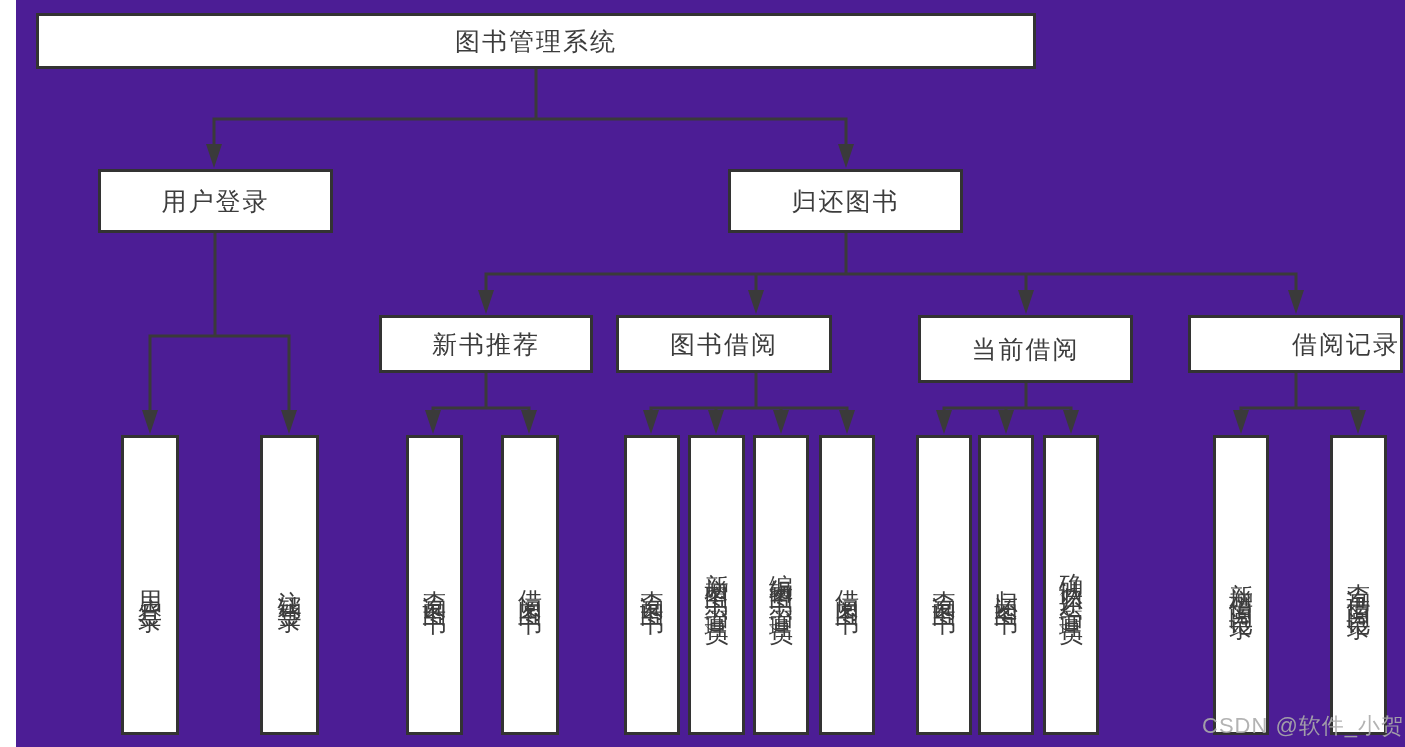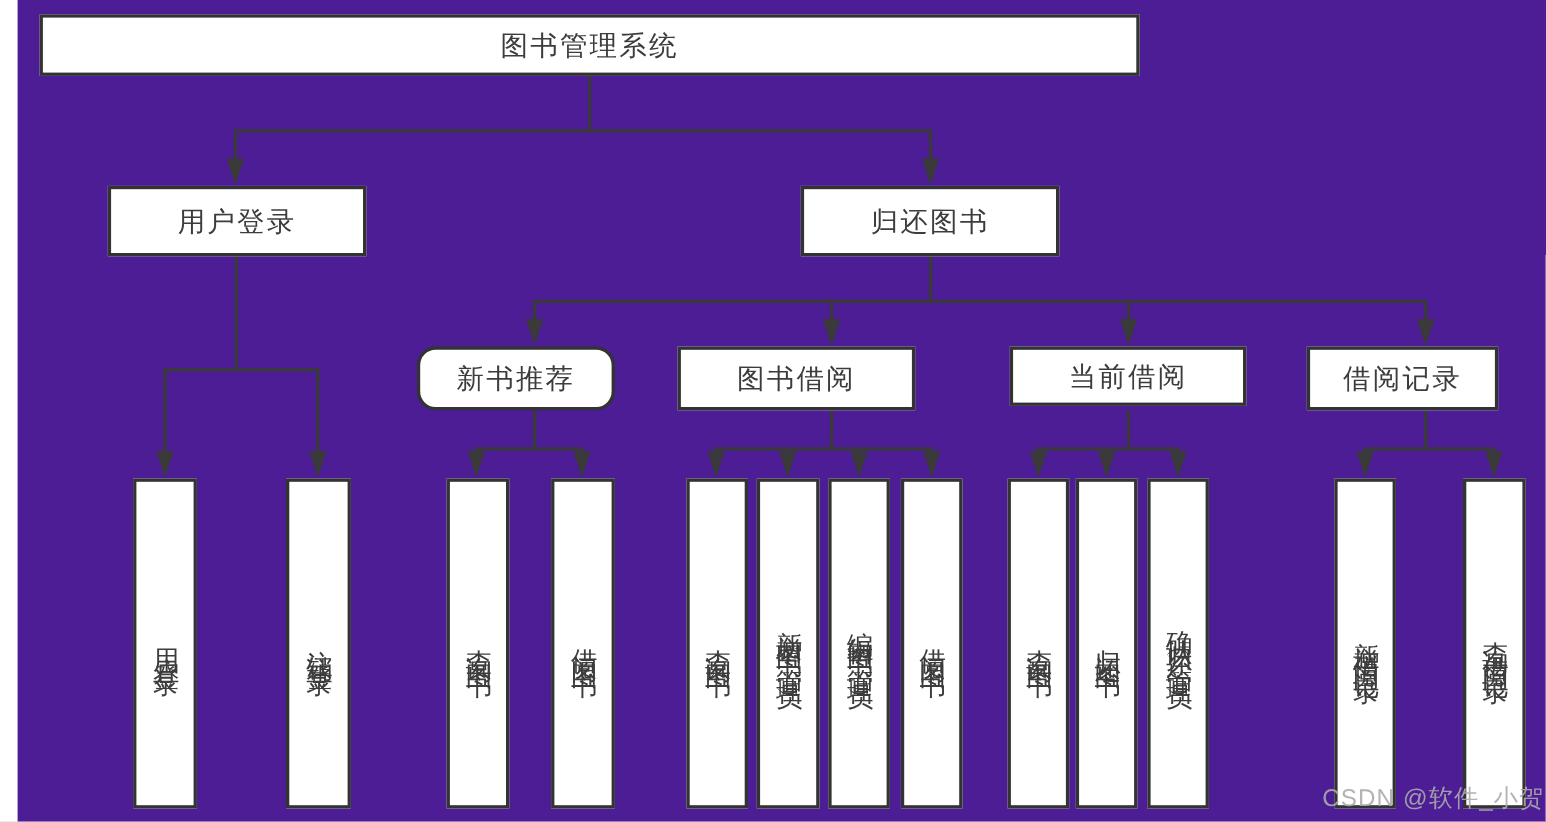--- a/index.html
+++ b/index.html
@@ -114,7 +114,7 @@
     <span class="h-label">归还图书</span>
   </div>
 
-  <div class="box" style="left:363px; top:315px; width:180px; height:58px;border-radius:17px;">
+  <div class="box" style="left:363px; top:315px; width:214px; height:58px;">
     <span class="h-label">新书推荐</span>
   </div>
   <div class="box" style="left:600px; top:315px; width:216px; height:58px;">

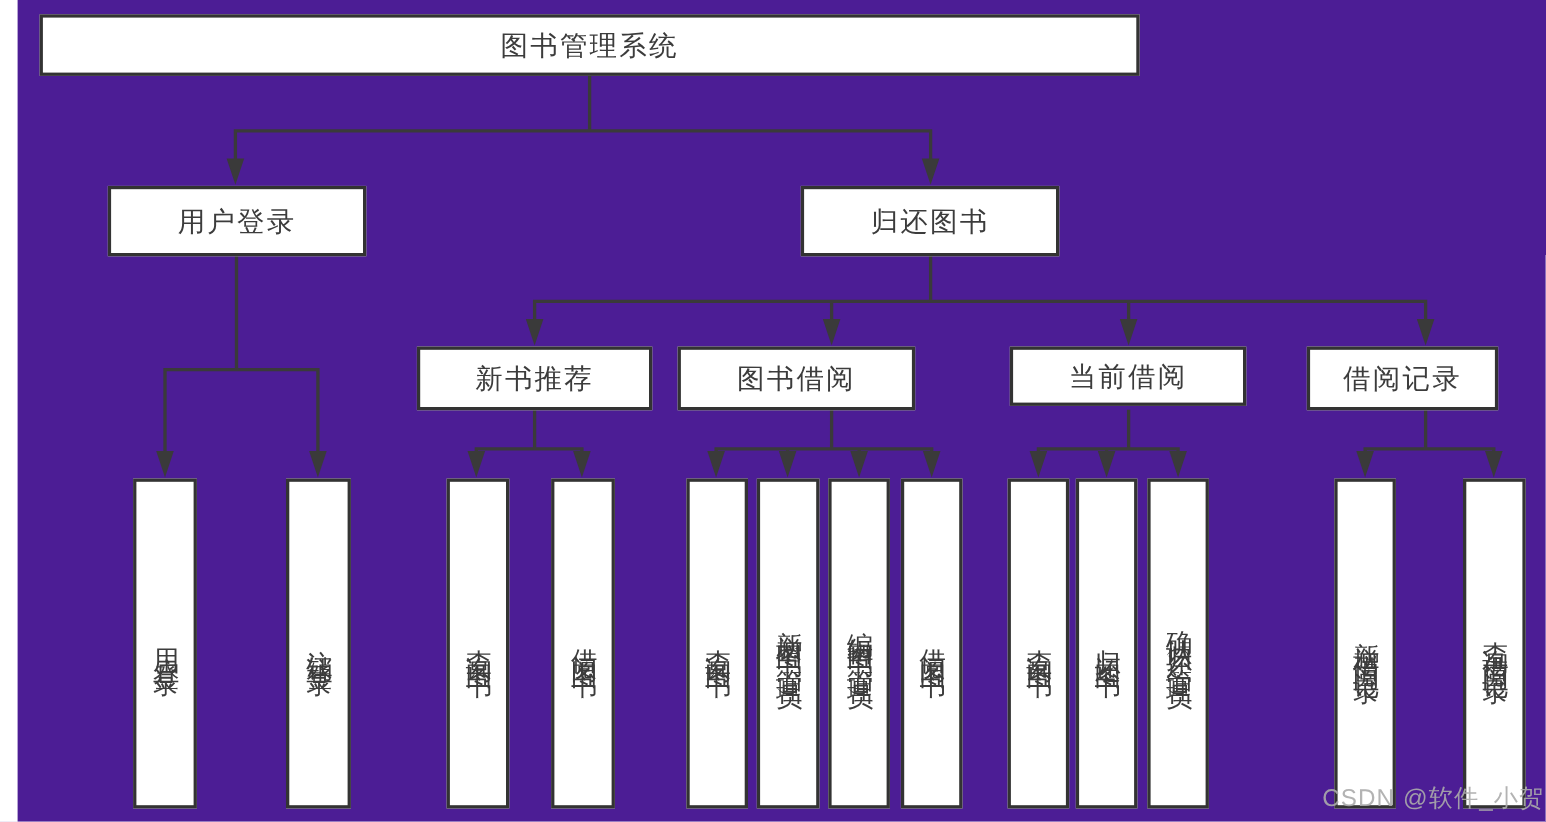--- a/index.html
+++ b/index.html
@@ -120,7 +120,7 @@
   <div class="box" style="left:600px; top:315px; width:216px; height:58px;">
     <span class="h-label">图书借阅</span>
   </div>
-  <div class="box" style="left:902px; top:315px; width:215px; height:54px;">
+  <div class="box" style="left:902px; top:315px; width:215px; height:68px;">
     <span class="h-label">当前借阅</span>
   </div>
   <div class="box" style="left:1172px; top:315px; width:174px; height:58px;">

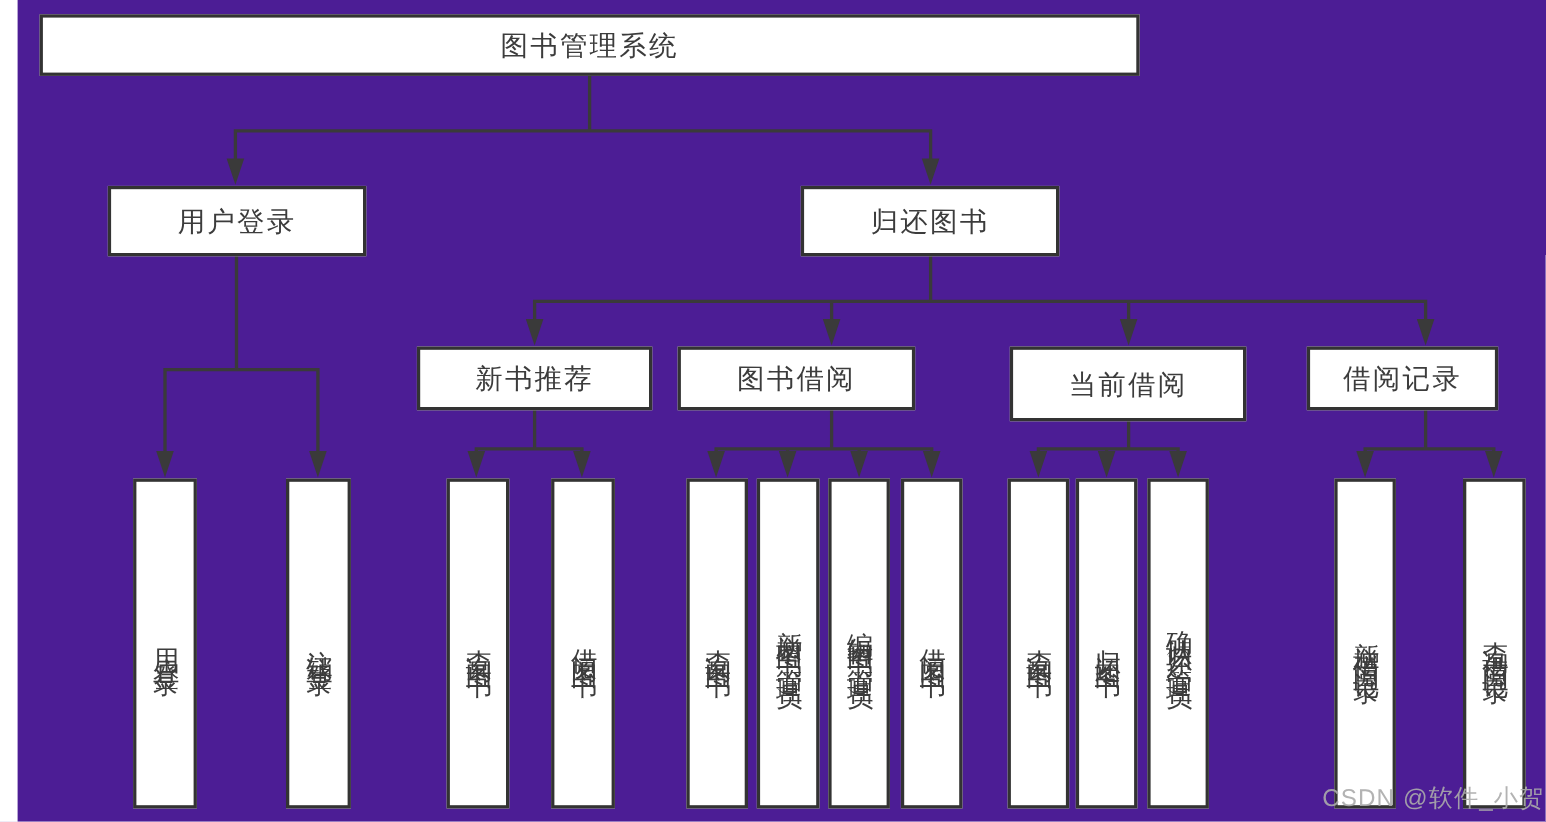--- a/index.html
+++ b/index.html
@@ -123,7 +123,7 @@
   <div class="box" style="left:902px; top:315px; width:215px; height:68px;">
     <span class="h-label">当前借阅</span>
   </div>
-  <div class="box" style="left:1172px; top:315px; width:174px; height:58px;">
+  <div class="box" style="left:1172px; top:315px; width:215px; height:58px;justify-content:flex-end;">
     <span class="h-label">借阅记录</span>
   </div>
 

